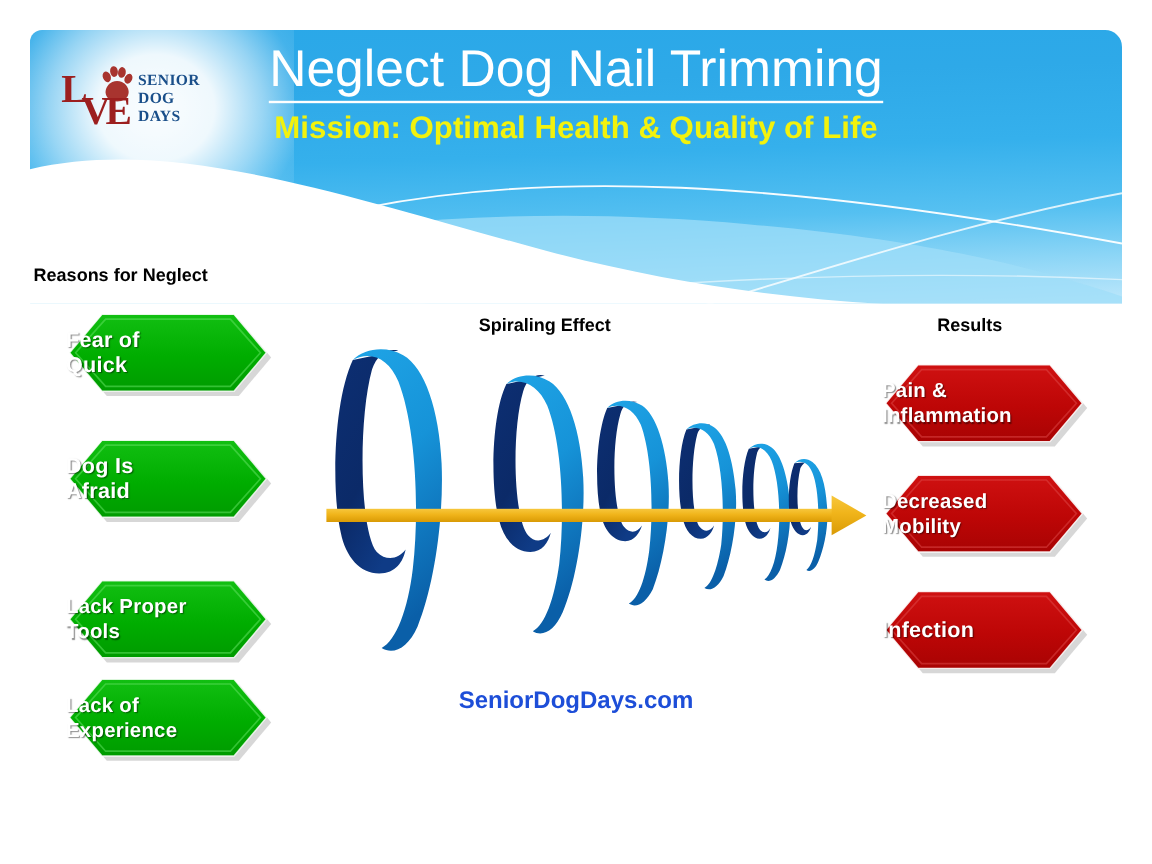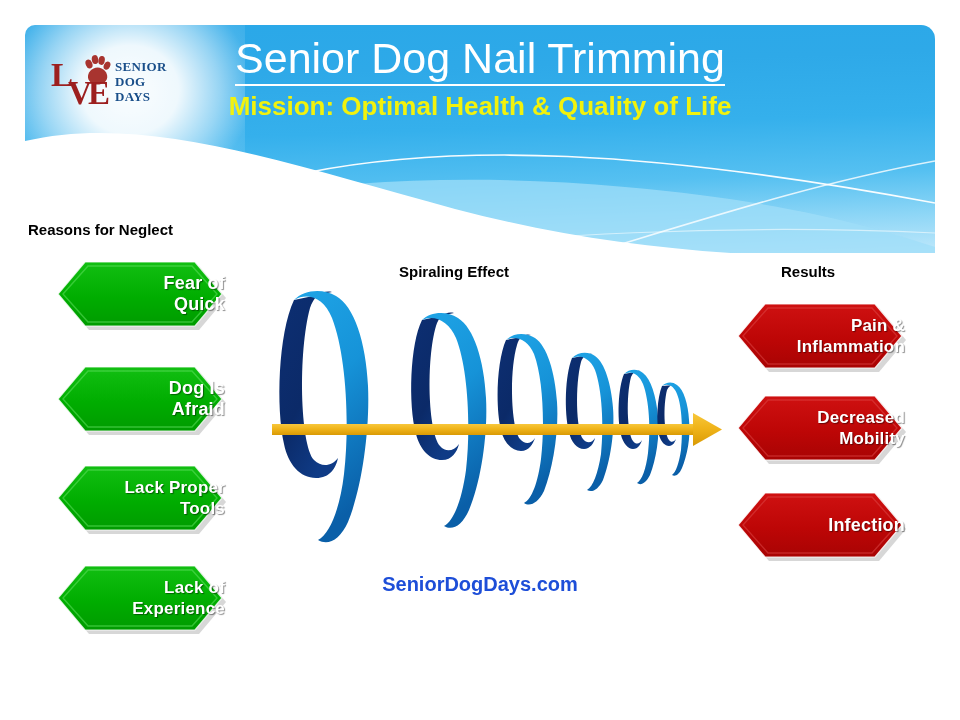--- a/index.html
+++ b/index.html
@@ -241,7 +241,7 @@
     </div>
 
     <div id="slide-title">
-      <span>Senior Dog Nail Trimming</span>
+      <span>Neglect Dog Nail Trimming</span>
     </div>
     <div id="slide-subtitle">Mission: Optimal Health &amp; Quality of Life</div>
   </div>

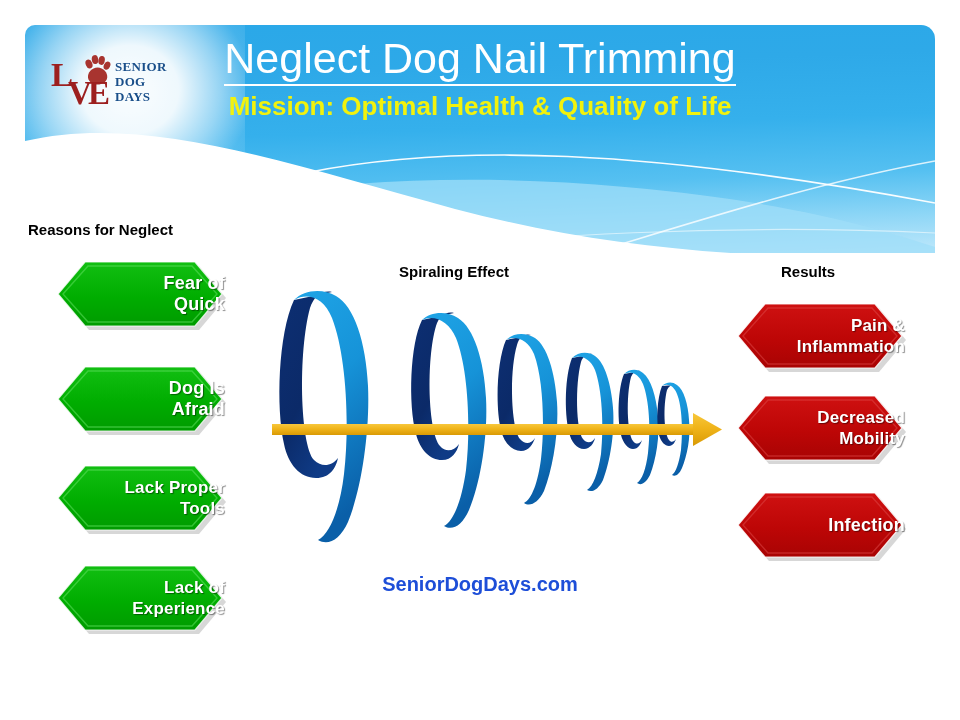--- a/index.html
+++ b/index.html
@@ -152,7 +152,7 @@
     height: 72px;
     display: flex;
     flex-direction: column;
-    align-items: flex-end;
+    align-items: flex-start;
     justify-content: center;
     text-align: center;
     font-family: "Liberation Sans", sans-serif;

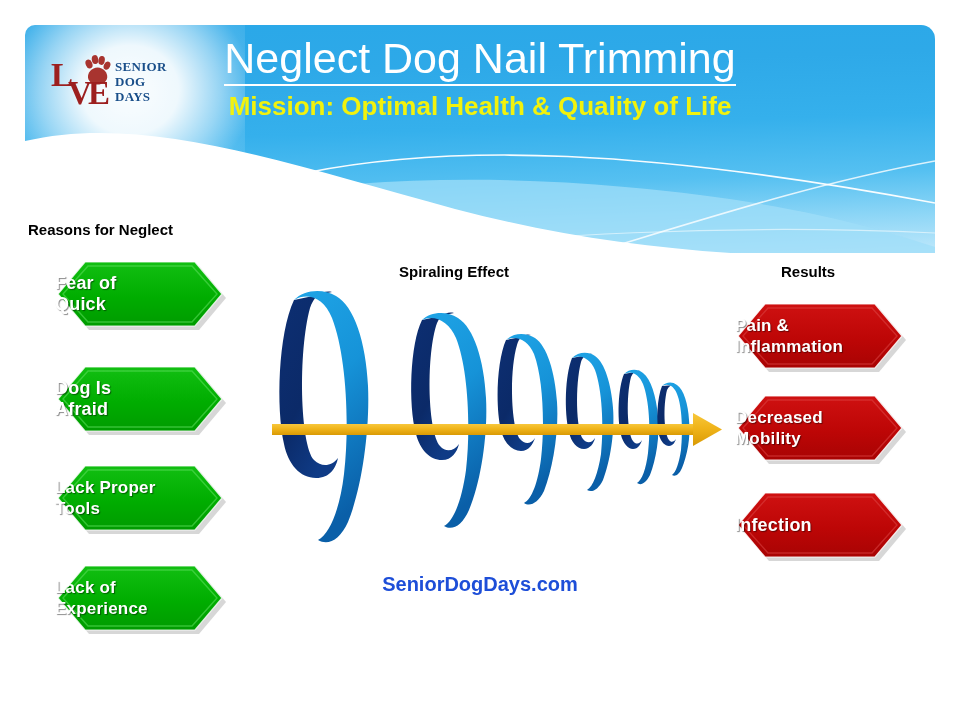--- a/index.html
+++ b/index.html
@@ -170,7 +170,7 @@
 
   #hex-l0 { top: 258px; }
   #hex-l1 { top: 363px; }
-  #hex-l2 { top: 462px; }
+  #hex-l2 { top: 480px; }
   #hex-l3 { top: 562px; }
 
   #hex-r0 { top: 300px; }

